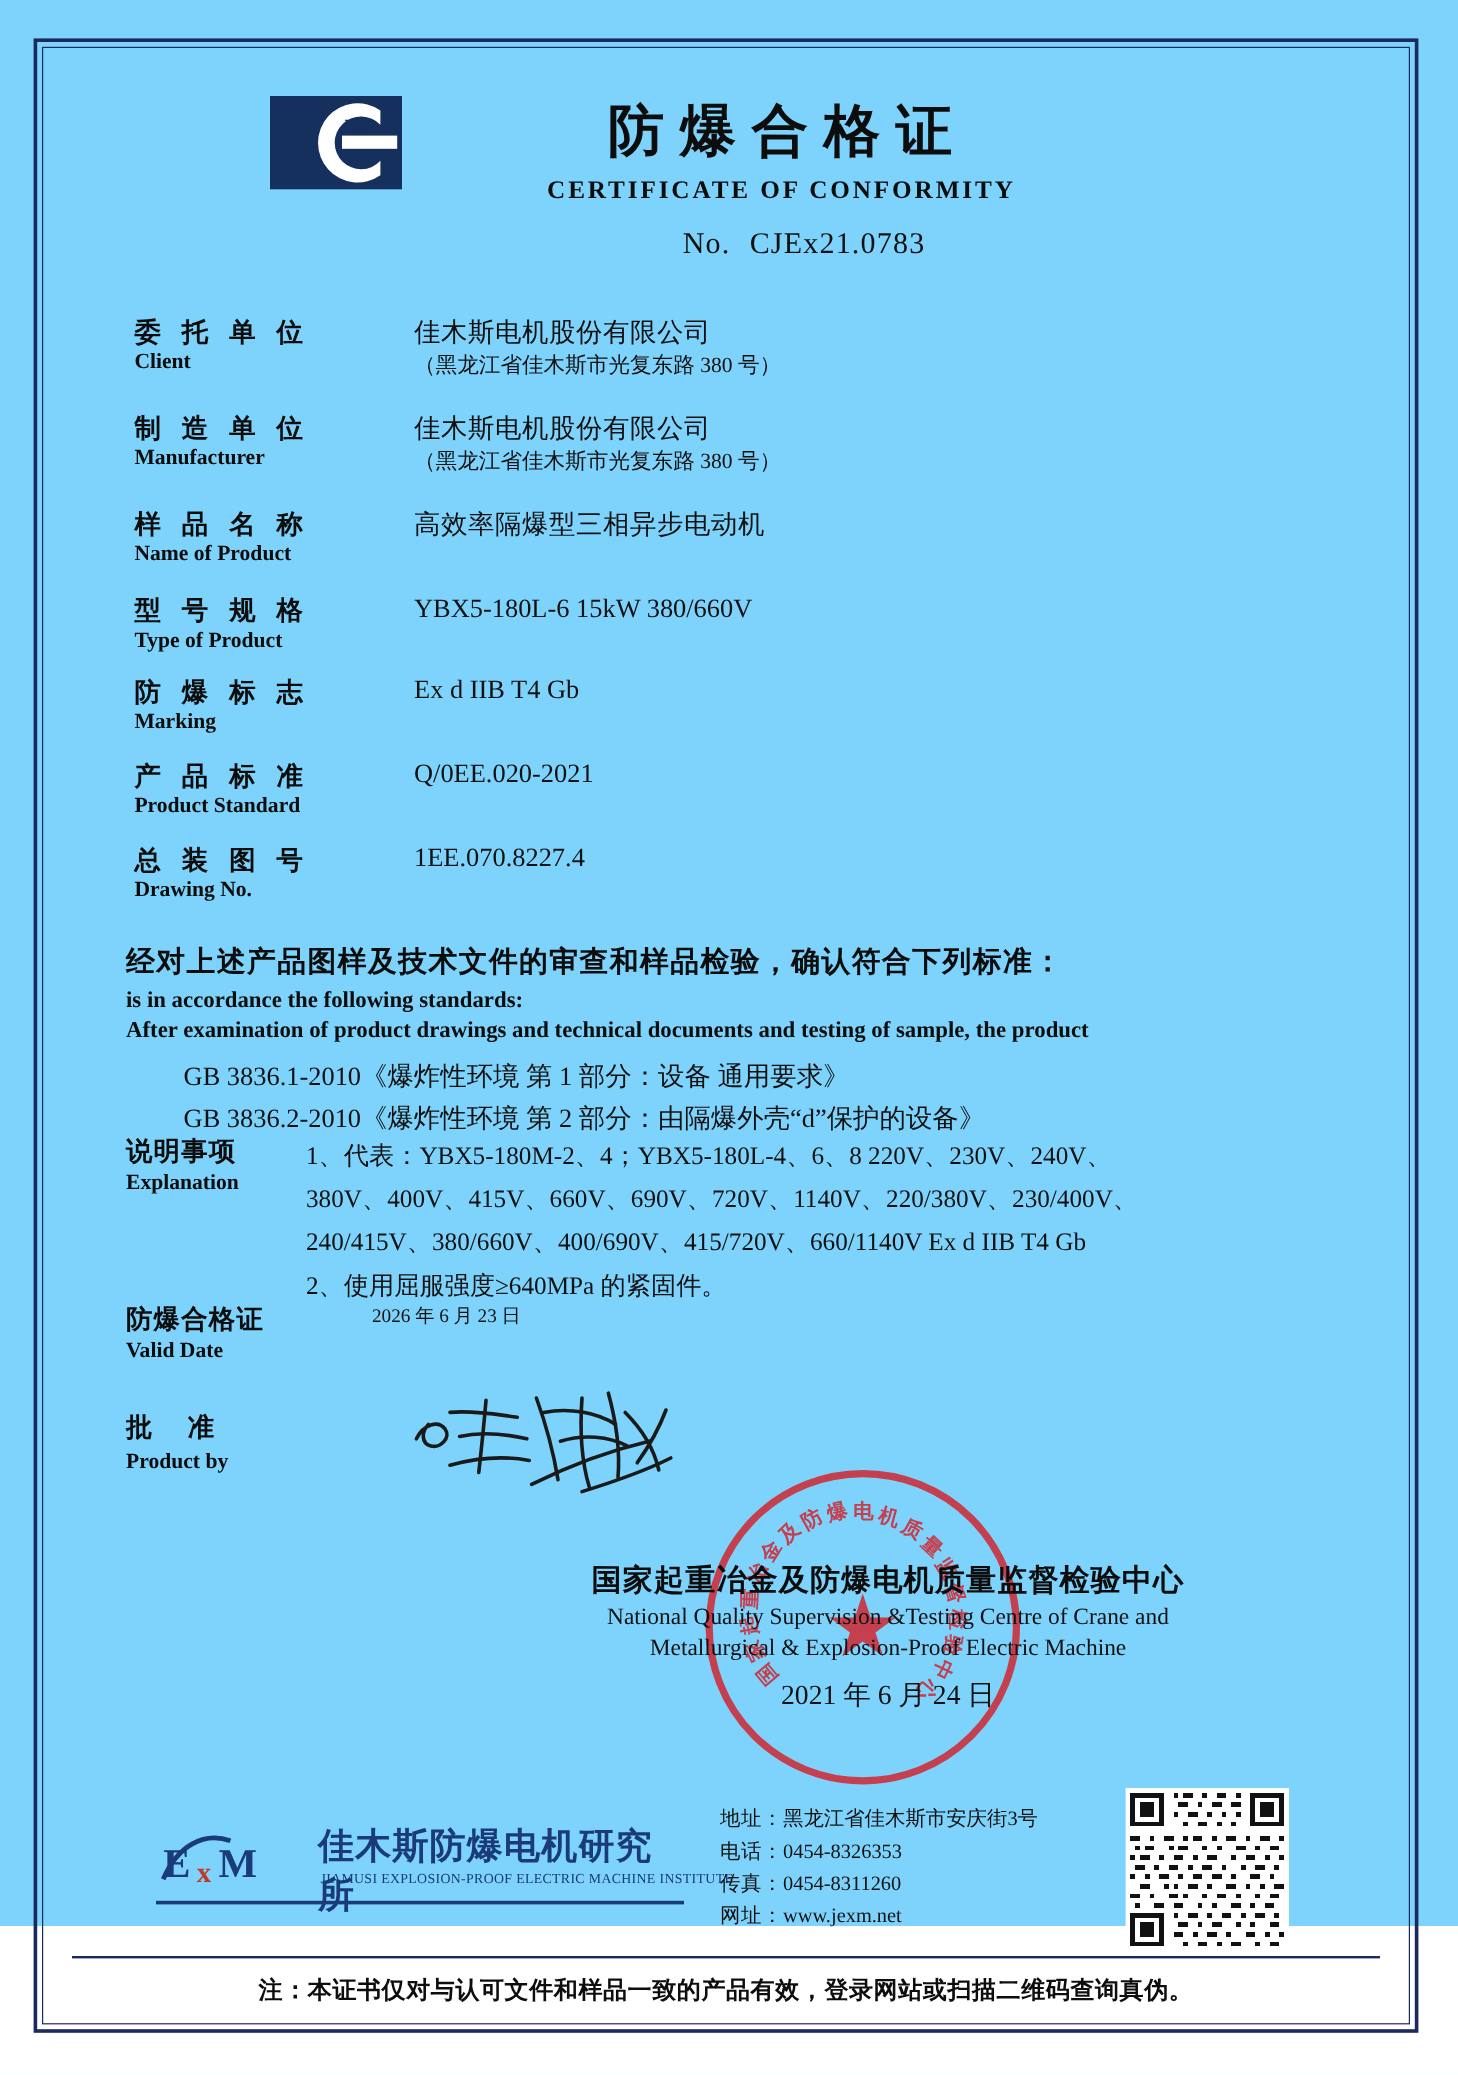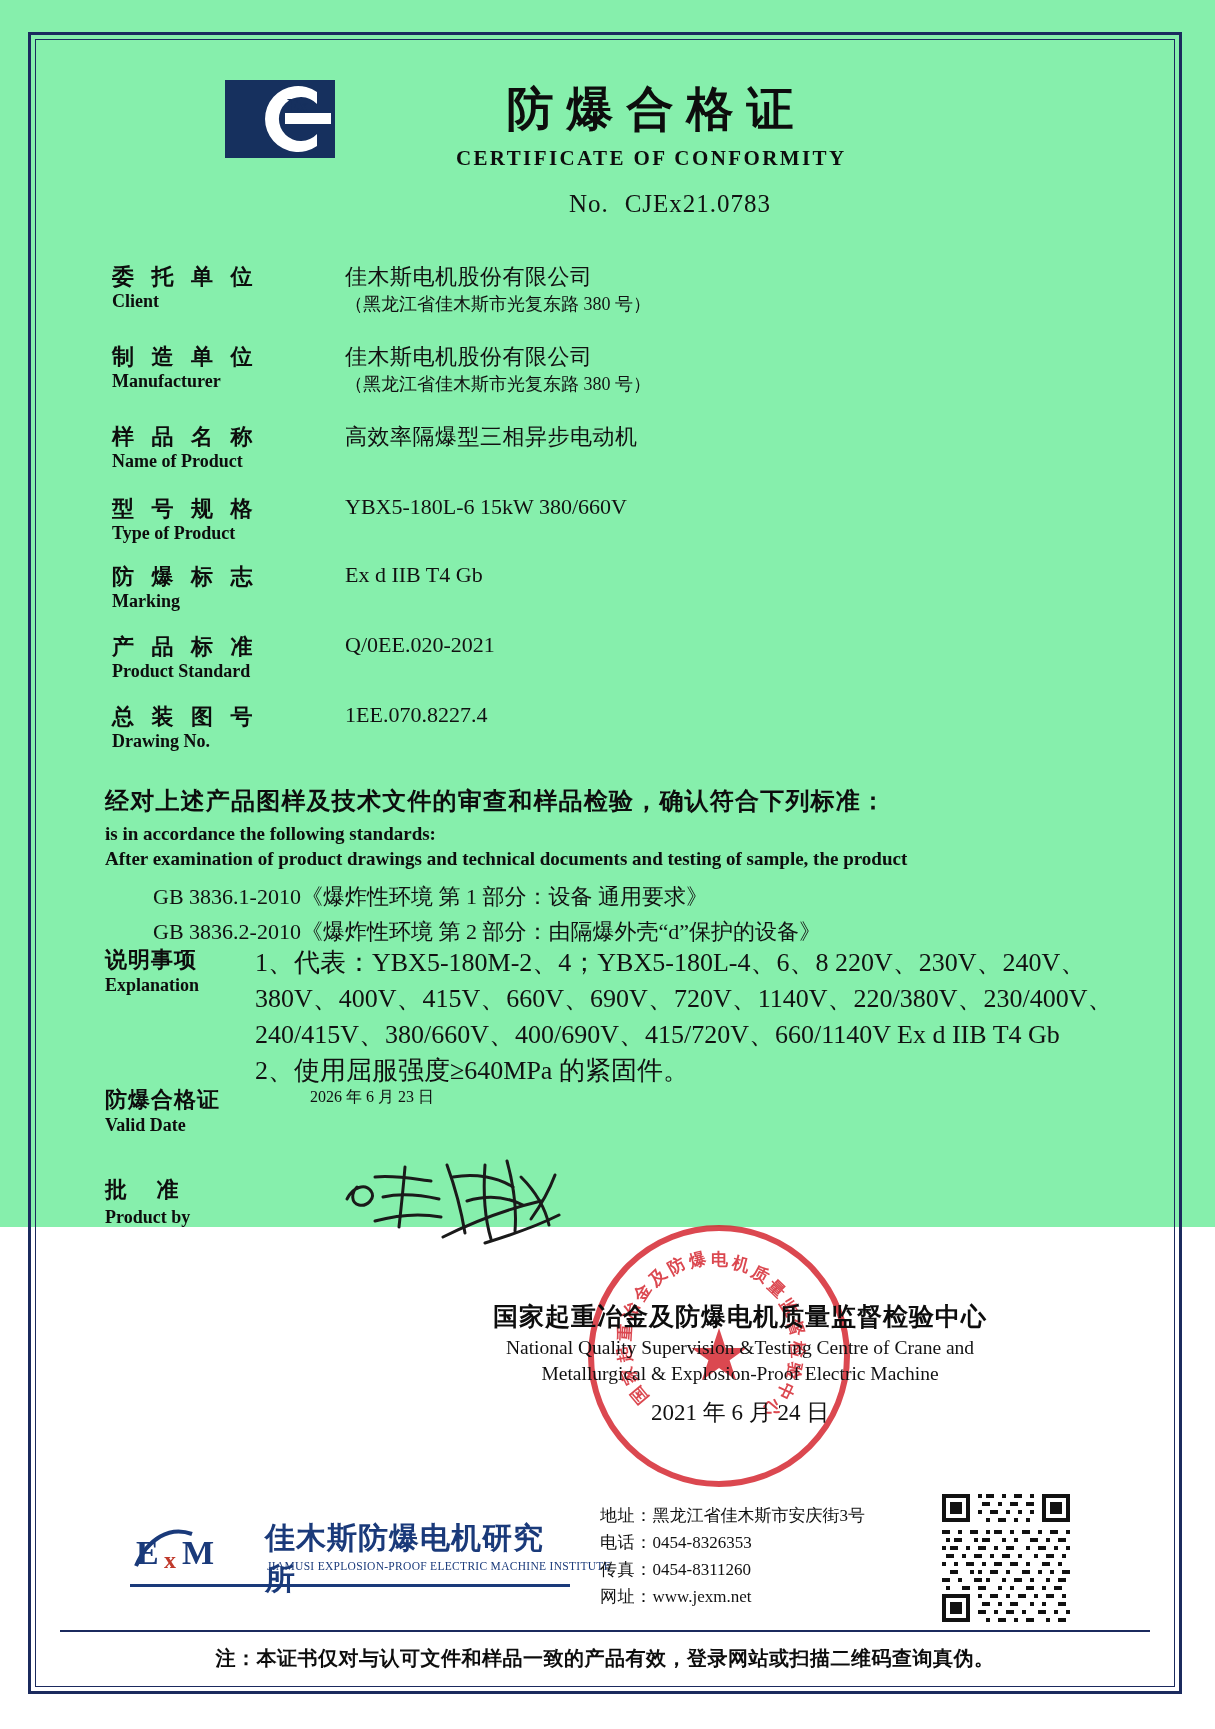--- a/index.html
+++ b/index.html
@@ -19,8 +19,8 @@
     position: absolute;
     left: 0; top: 0;
     width: 1215px;
-    height: 1227px;
-    background: #86efac;
+    height: 1605px;
+    background: #7dd3fc;
   }
   
   .border-outer {

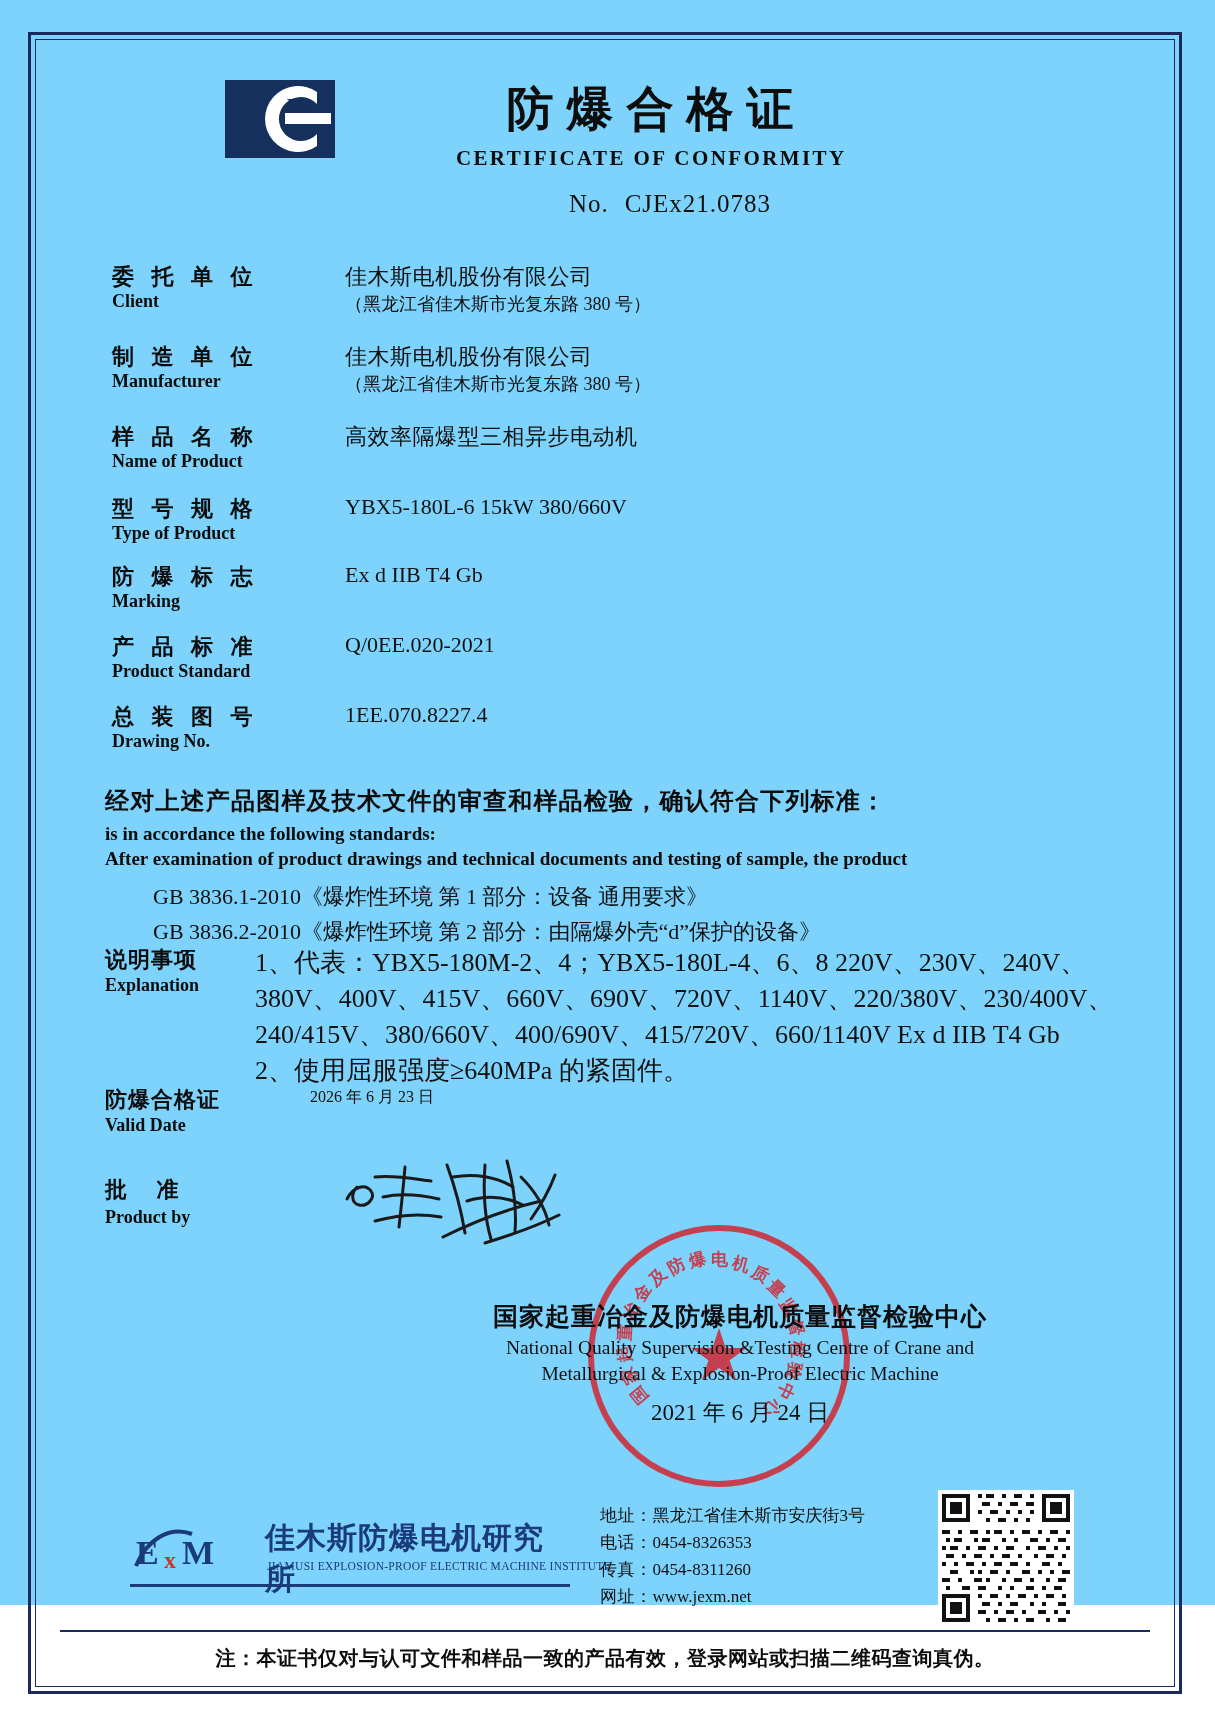--- a/index.html
+++ b/index.html
@@ -197,7 +197,7 @@
     position: absolute;
     left: 150px; top: 0;
     width: 860px;
-    font-size: 26px;
+    font-size: 21px;
     line-height: 36px;
     color: #111;
   }

